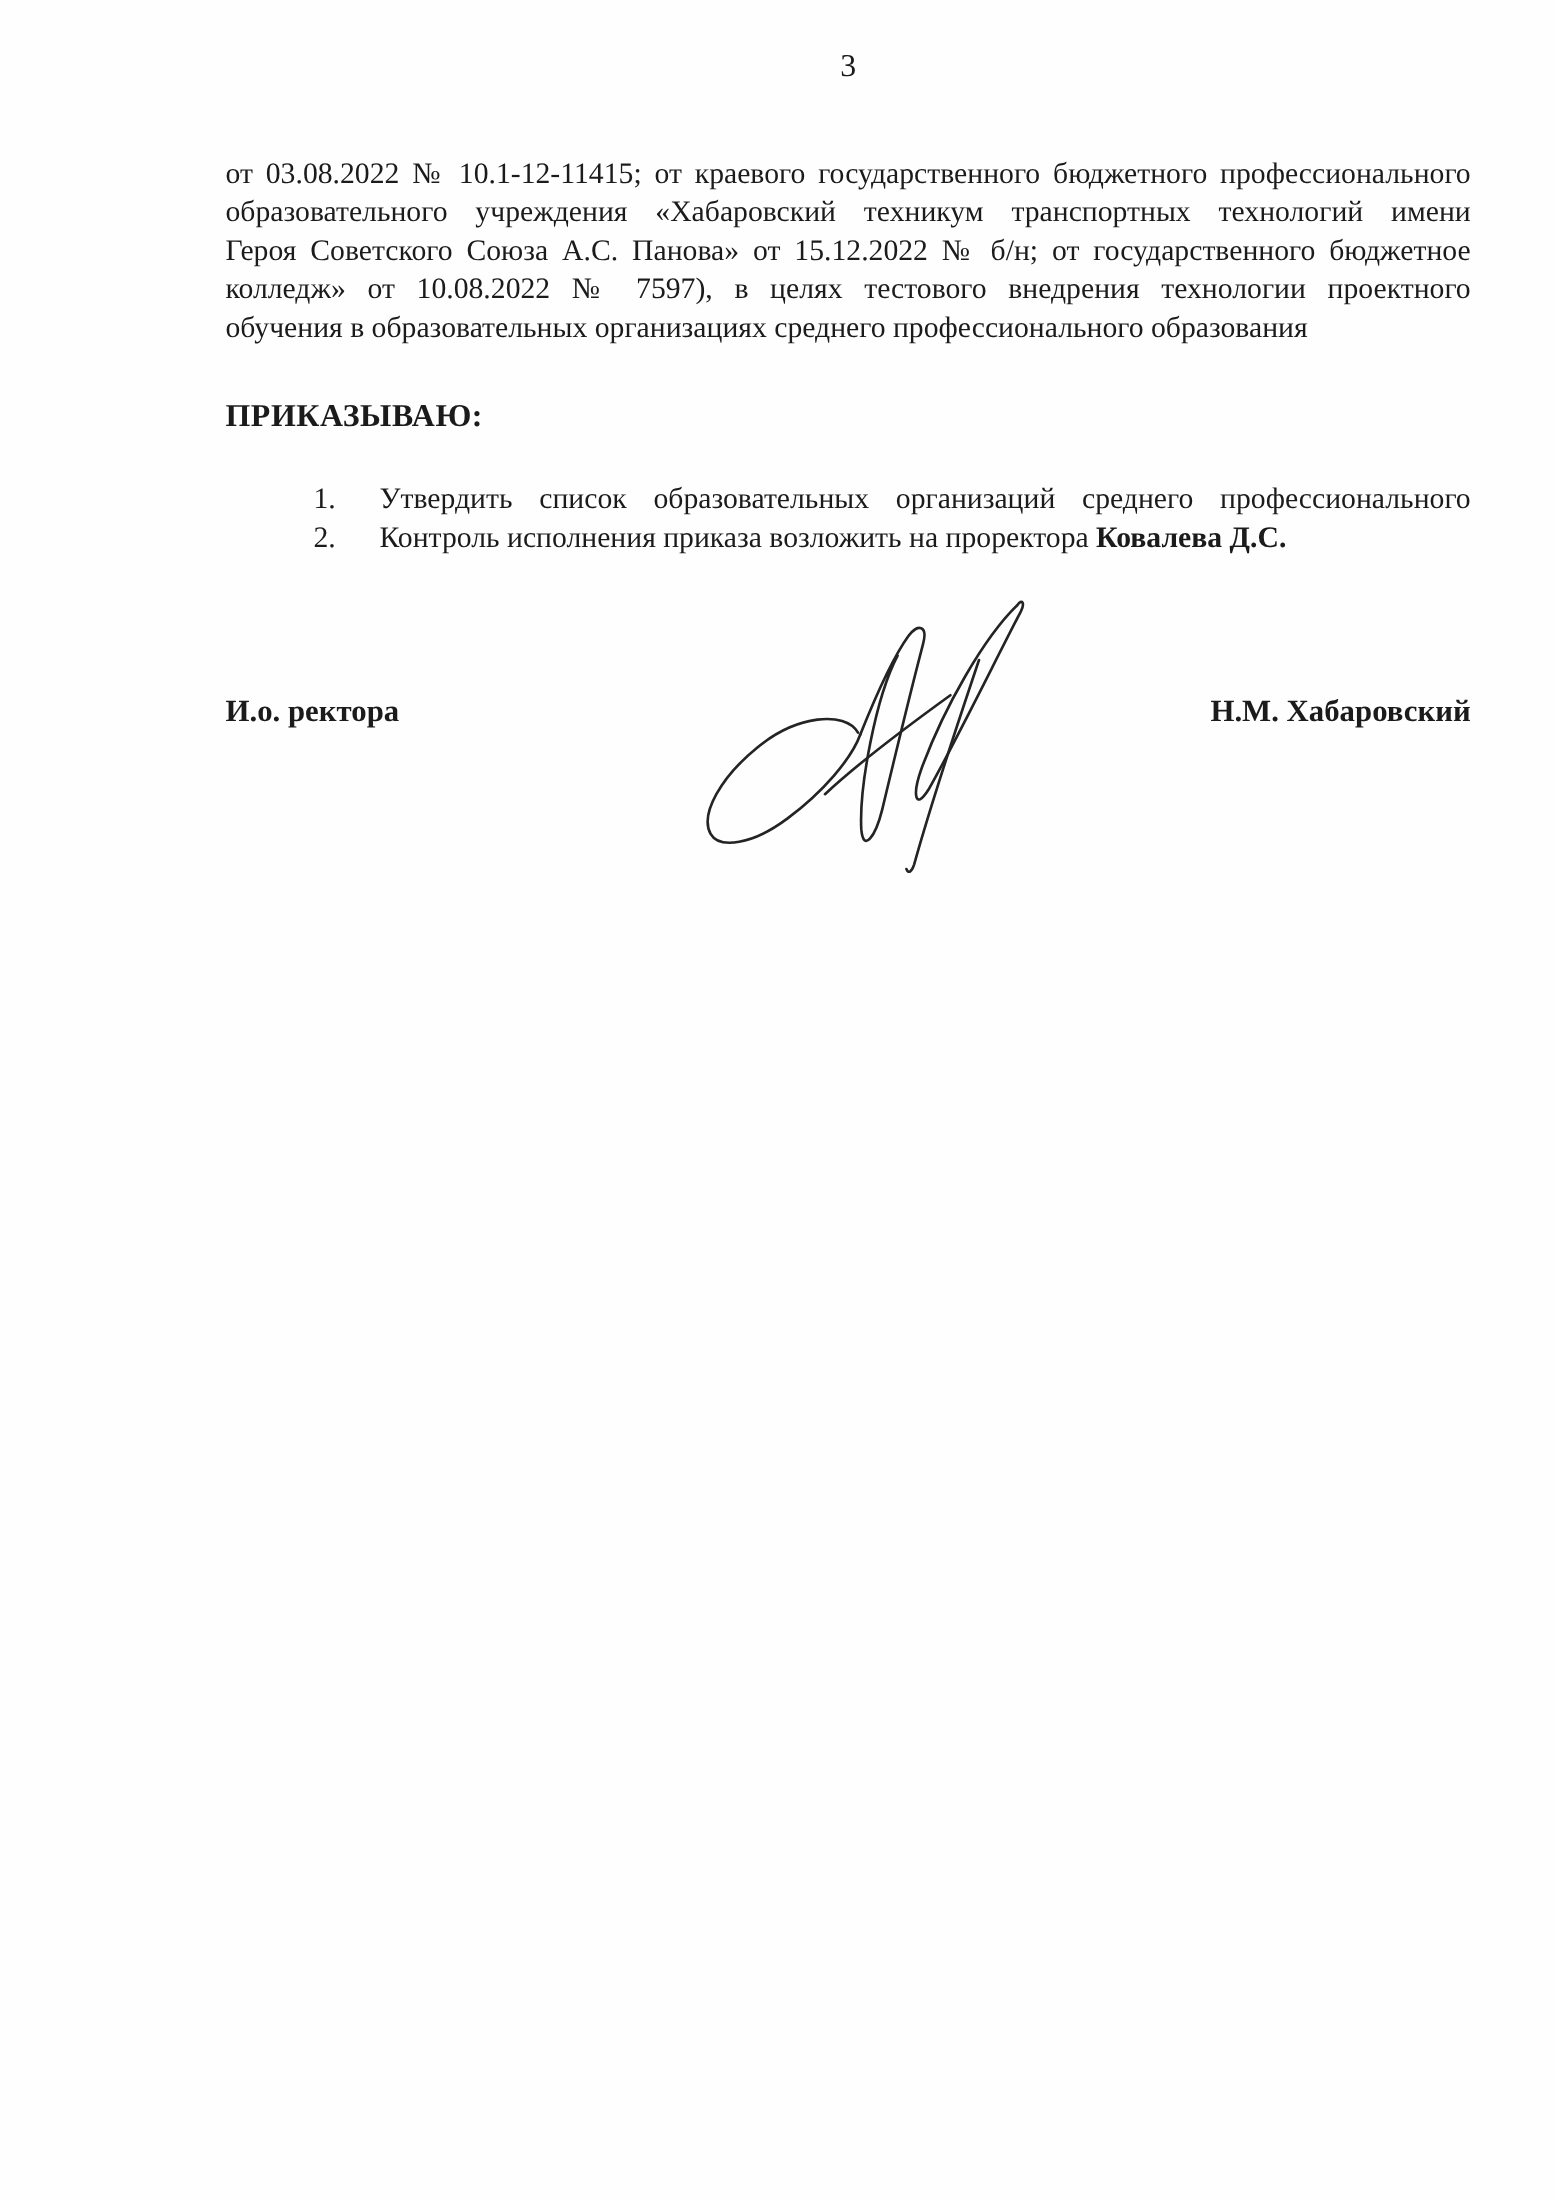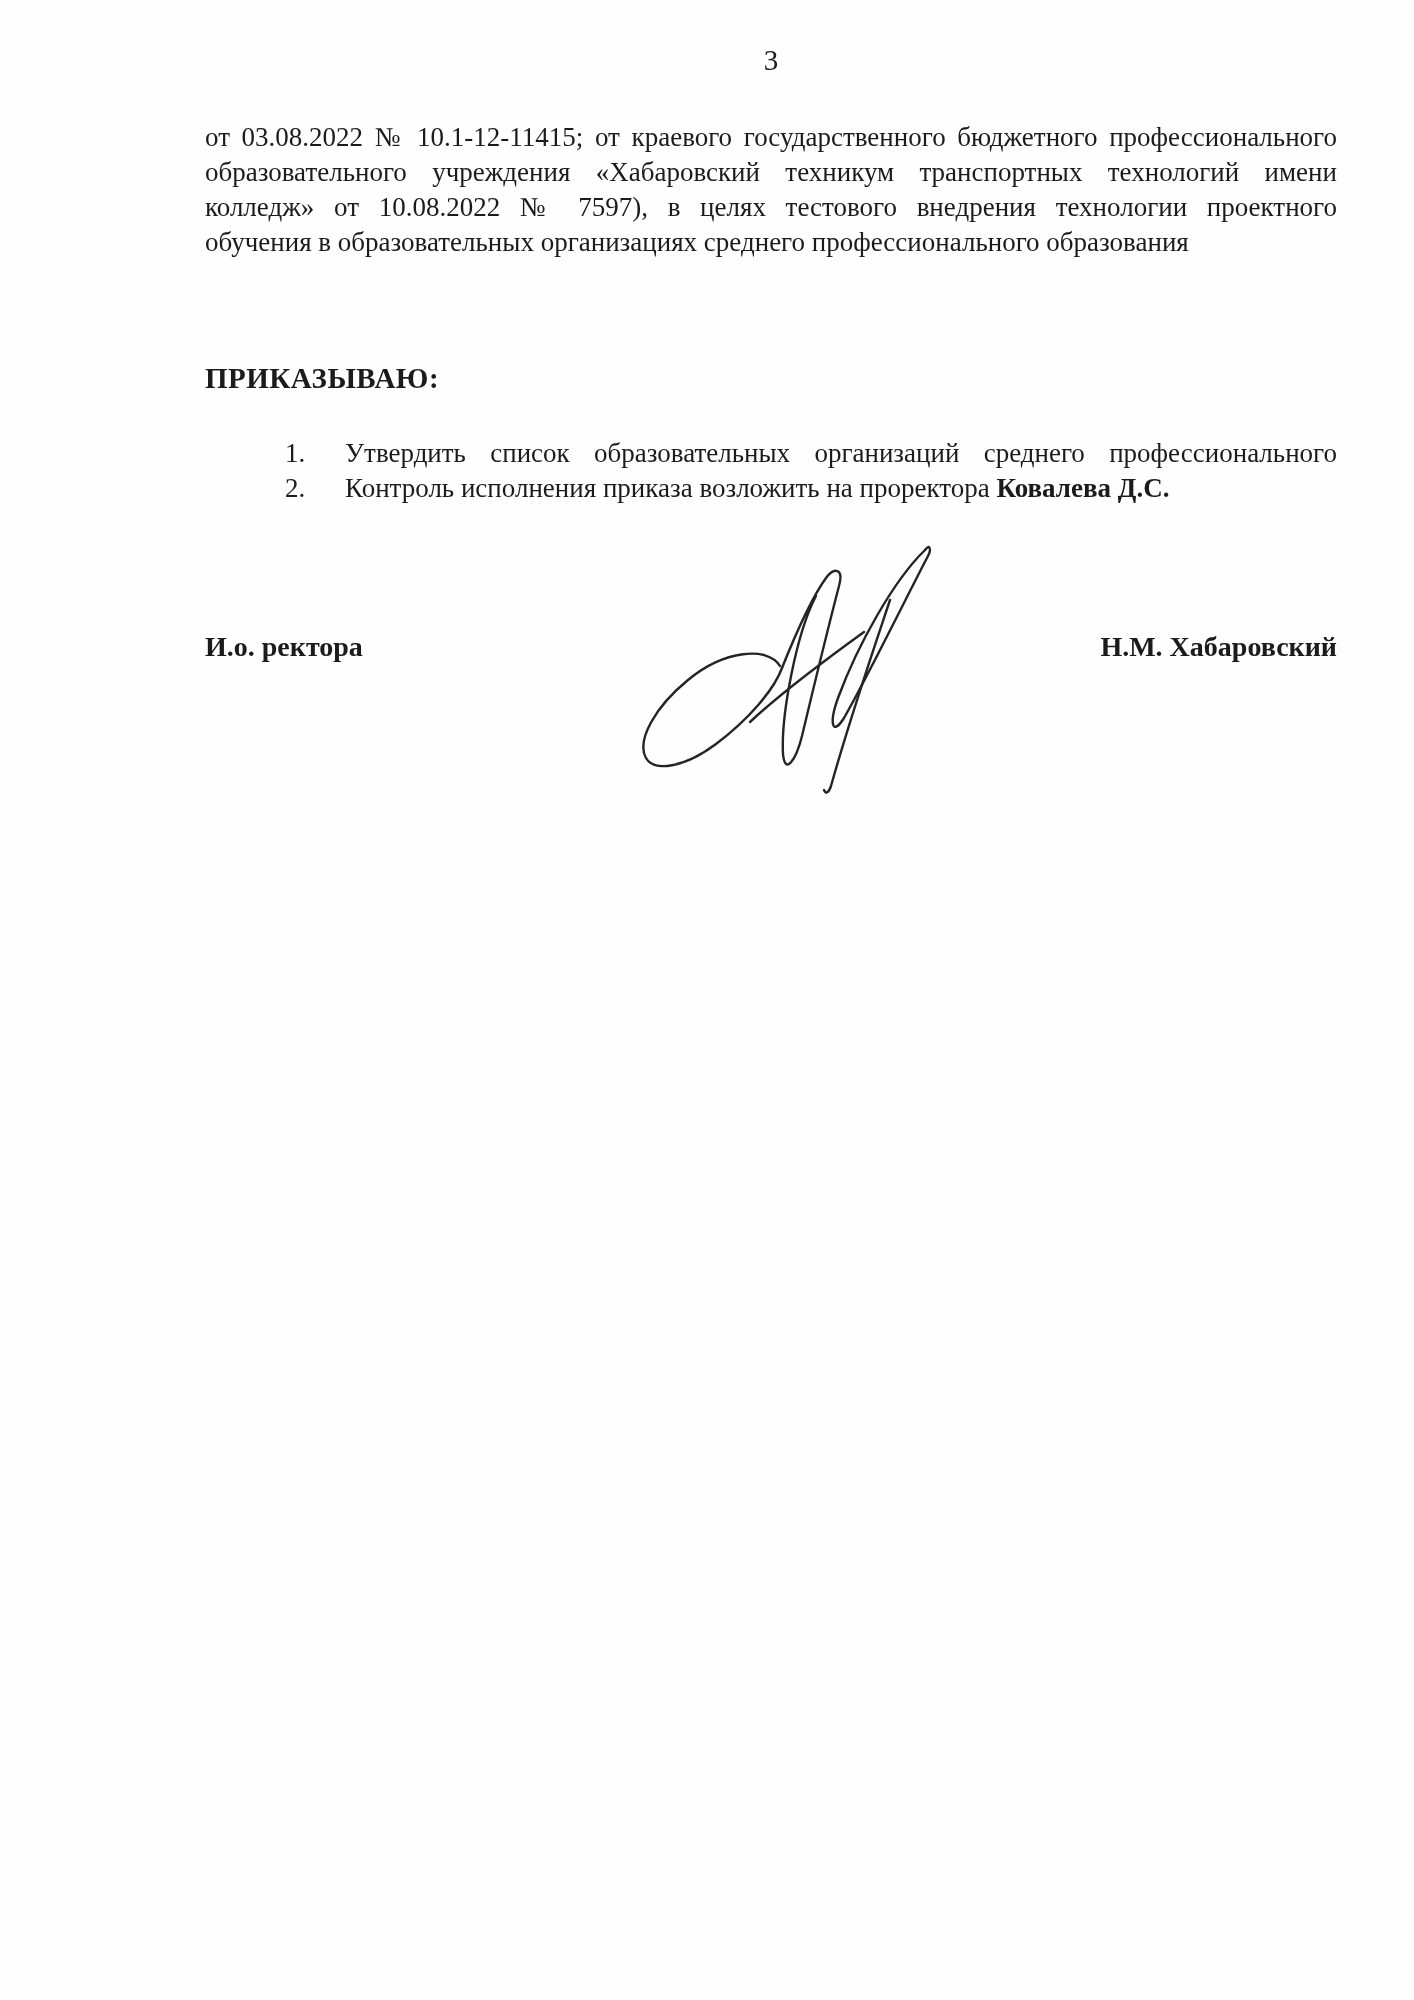--- a/index.html
+++ b/index.html
@@ -26,7 +26,7 @@
     line-height: 36px;
   }
   .para {
-    top: 120px;
+    top: 140px;
     font-size: 27px;
     line-height: 35px;
   }

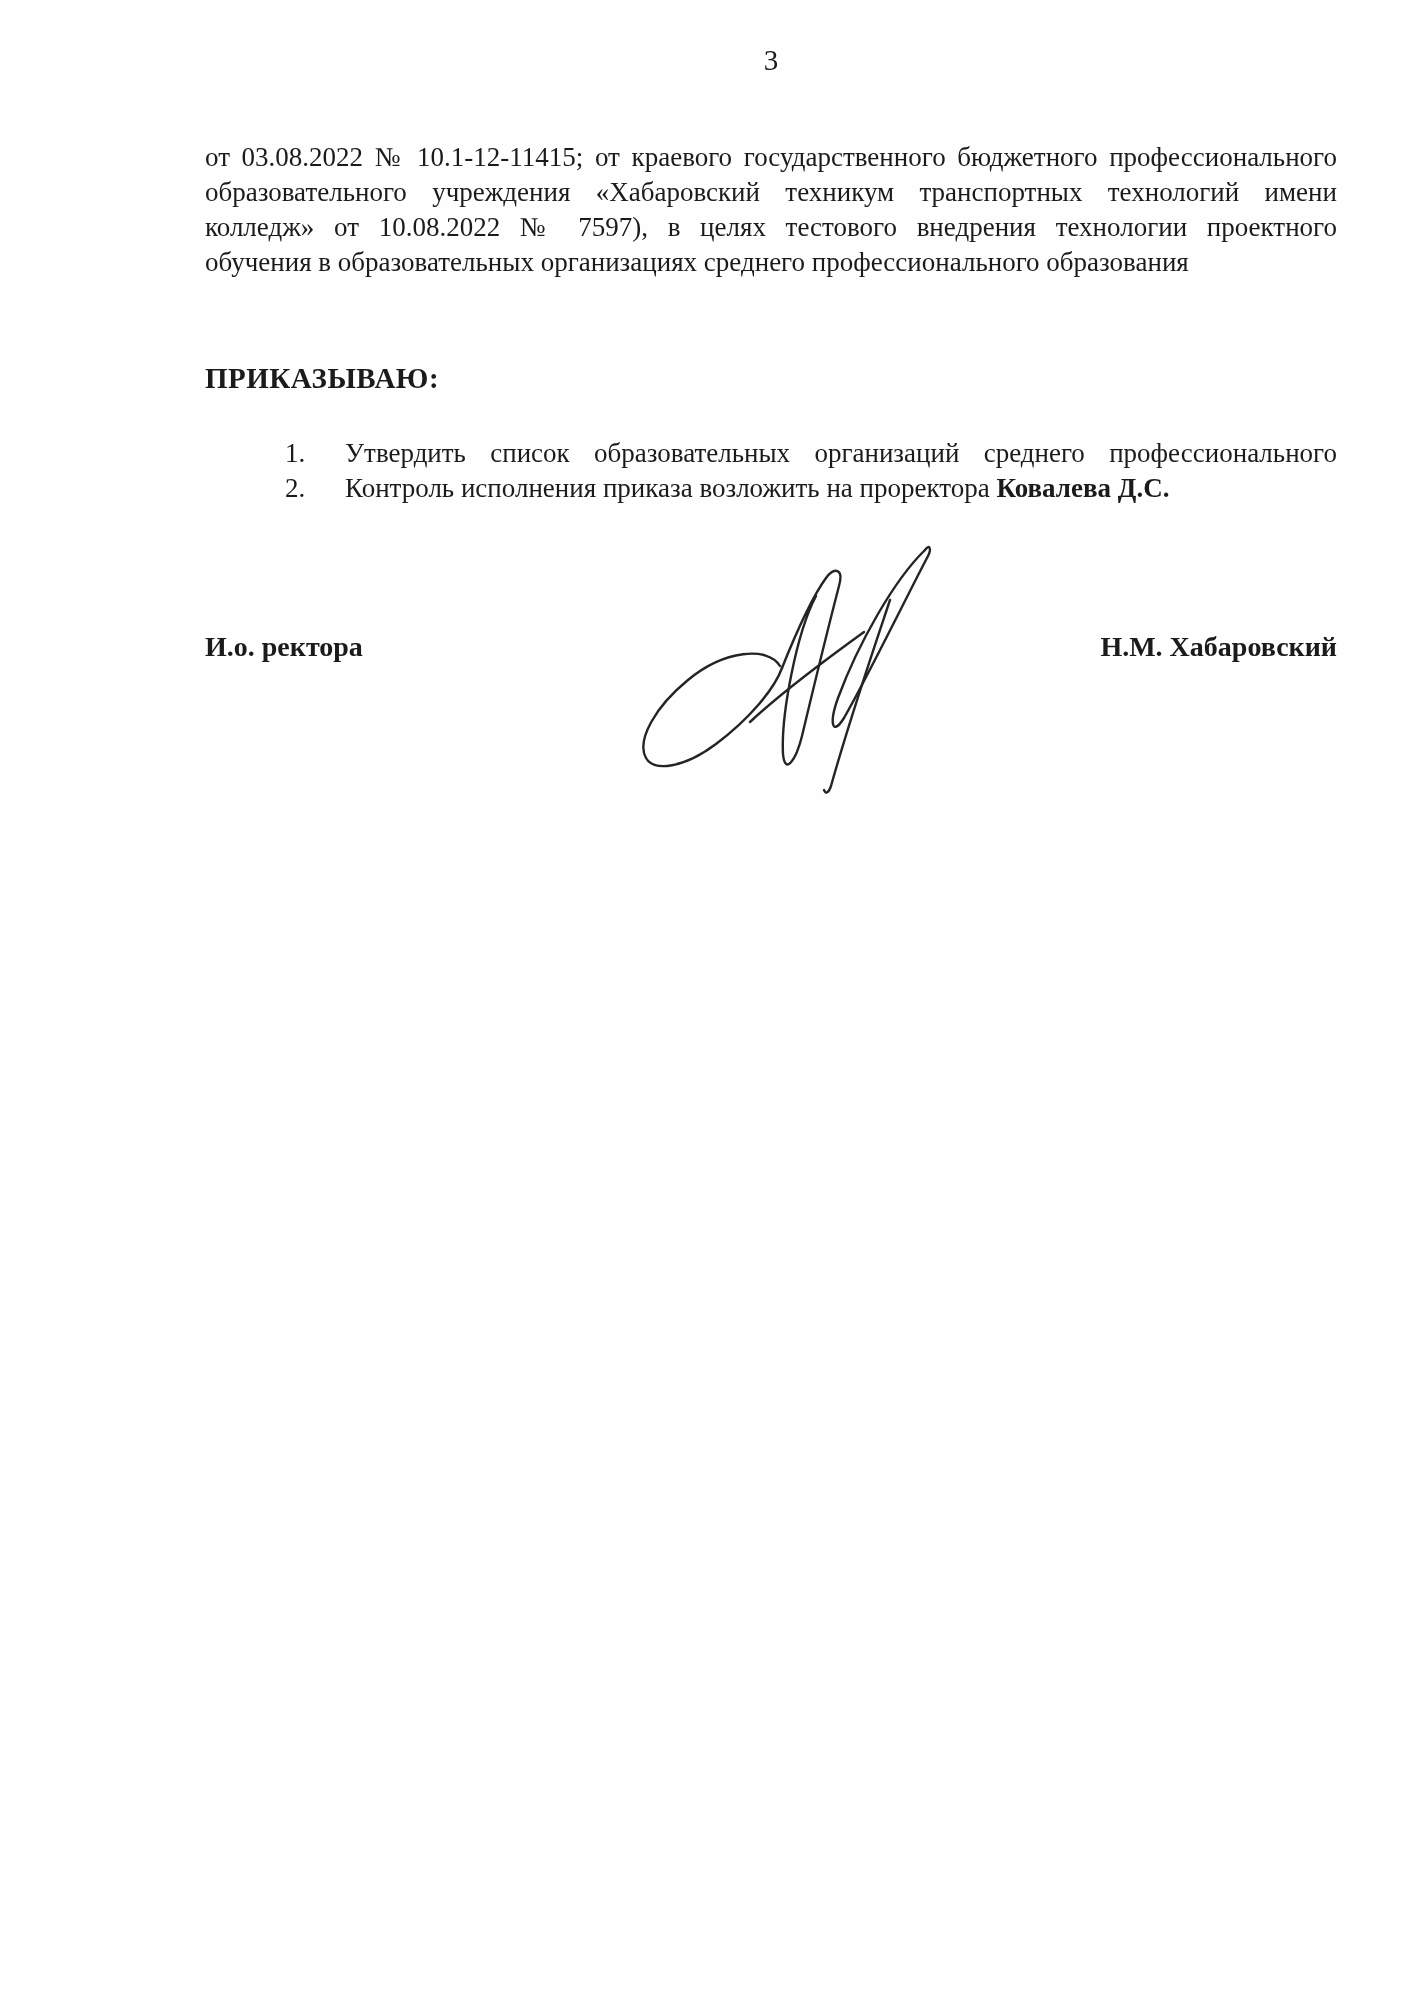--- a/index.html
+++ b/index.html
@@ -88,6 +88,7 @@
   <div class="textcol para">
     <div class="jline">от 03.08.2022 № 10.1-12-11415; от краевого государственного бюджетного профессионального</div>
     <div class="jline">образовательного учреждения «Хабаровский техникум транспортных технологий имени</div>
+    <div class="jline">Героя Советского Союза А.С. Панова» от 15.12.2022 № б/н; от государственного бюджетное</div>
     <div class="jline">колледж» от 10.08.2022 № 7597), в целях тестового внедрения технологии проектного</div>
     <div class="lline">обучения в образовательных организациях среднего профессионального образования</div>
   </div>

